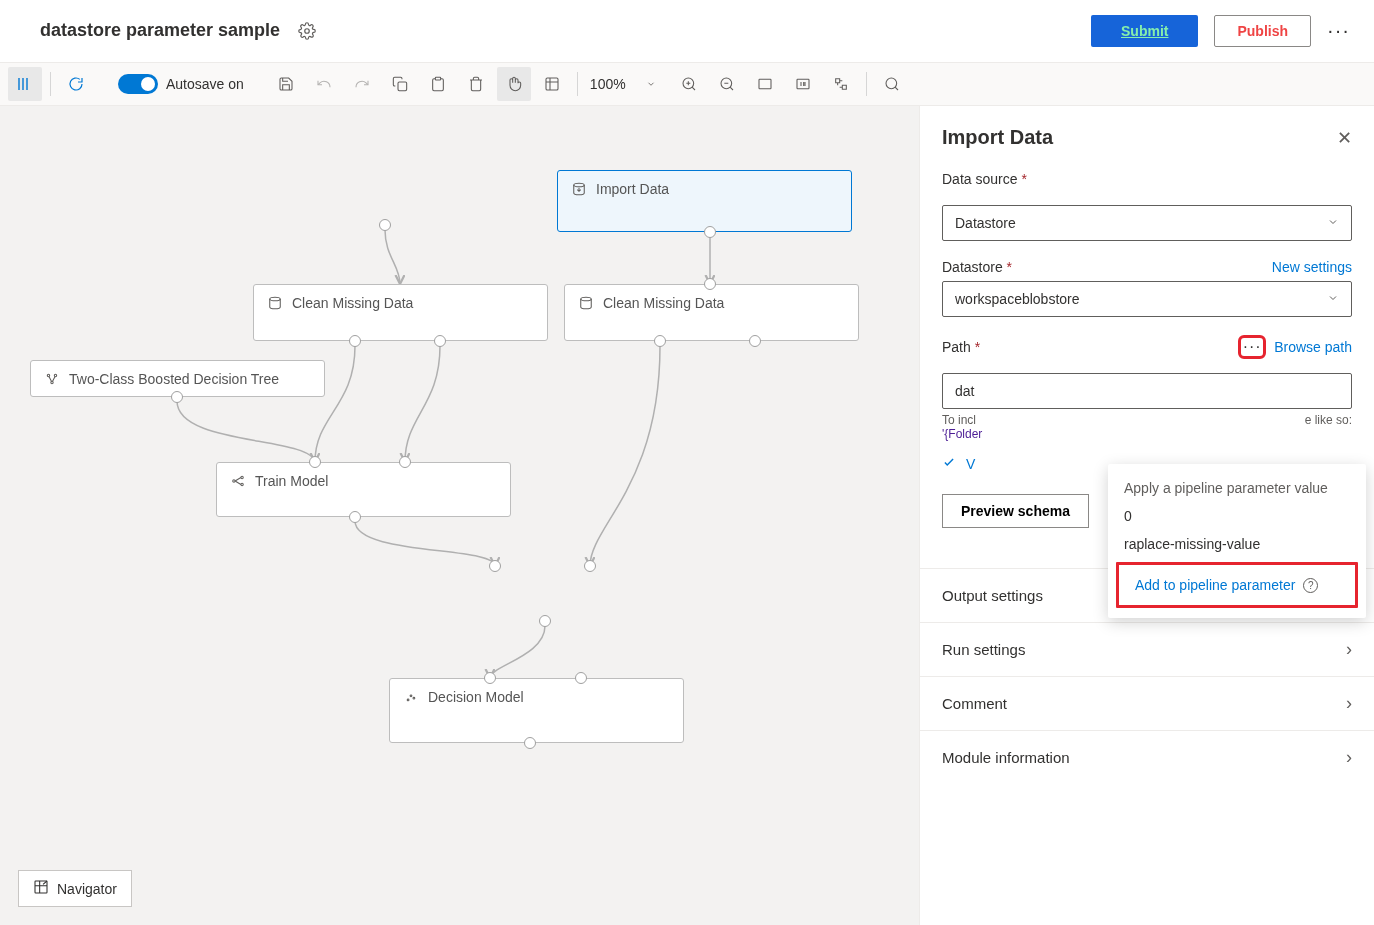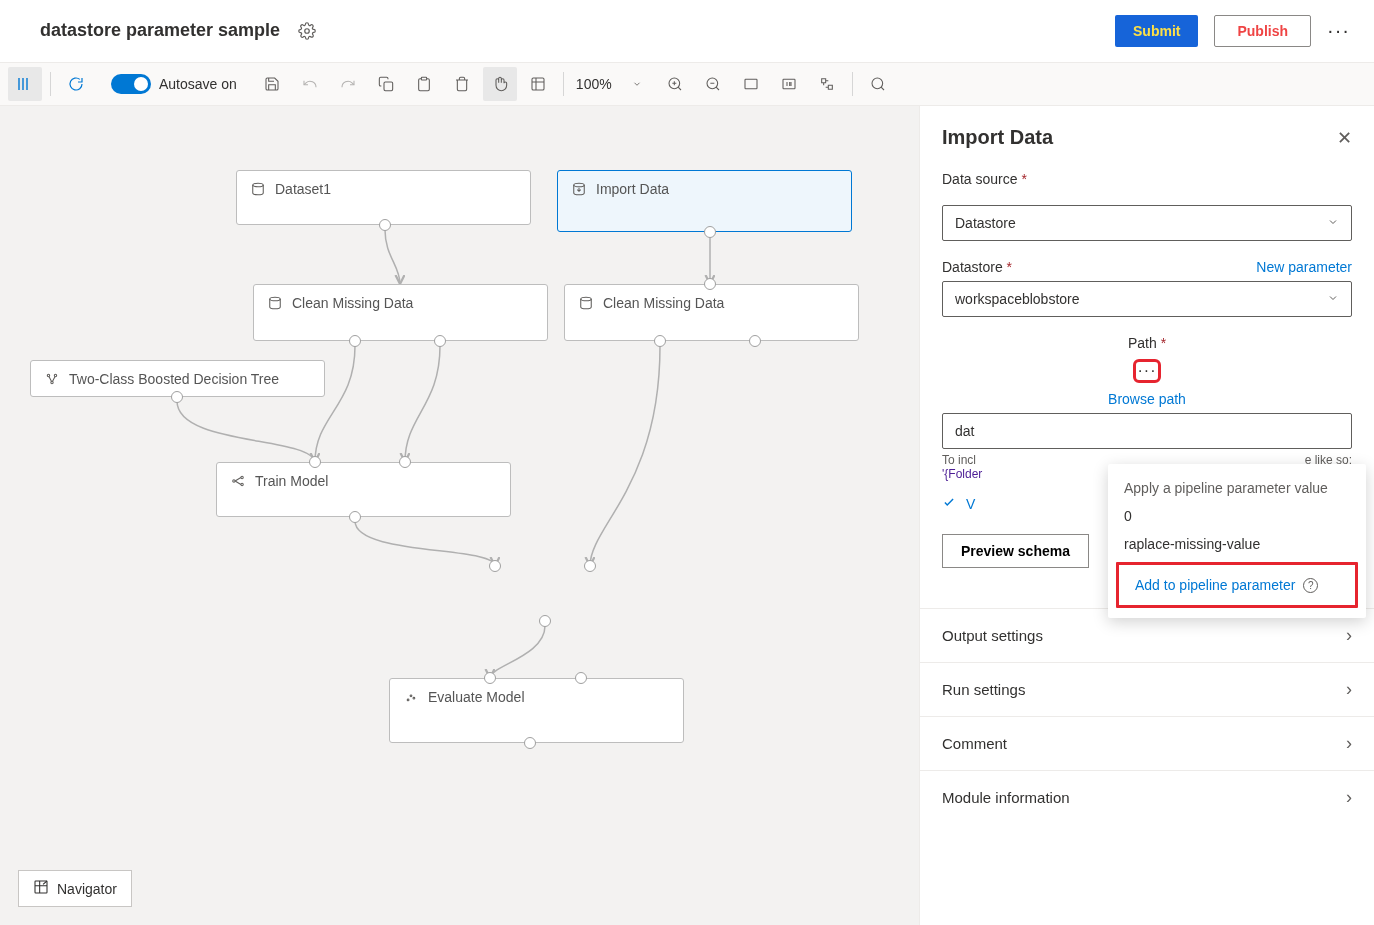--- a/index.html
+++ b/index.html
@@ -27,8 +27,8 @@
   .gear-icon { width: 18px; height: 18px; color: #605e5c; cursor: pointer; }
   .header-right { display: flex; align-items: center; gap: 16px; }
   .btn-primary {
-    background: #1664d9; color: #fde047; border: none; padding: 8px 18px;
-    font-size: 14px; font-weight: 600; border-radius: 2px; cursor: pointer;
+    background: #1664d9; color: #86efac; border: none; padding: 8px 30px;
+    font-size: 14px; font-weight: 600; border-radius: 2px; cursor: pointer; text-decoration: underline;
   }
   .btn-secondary {
     background: #fff; color: #ef4444; border: 1px solid #8a8886;

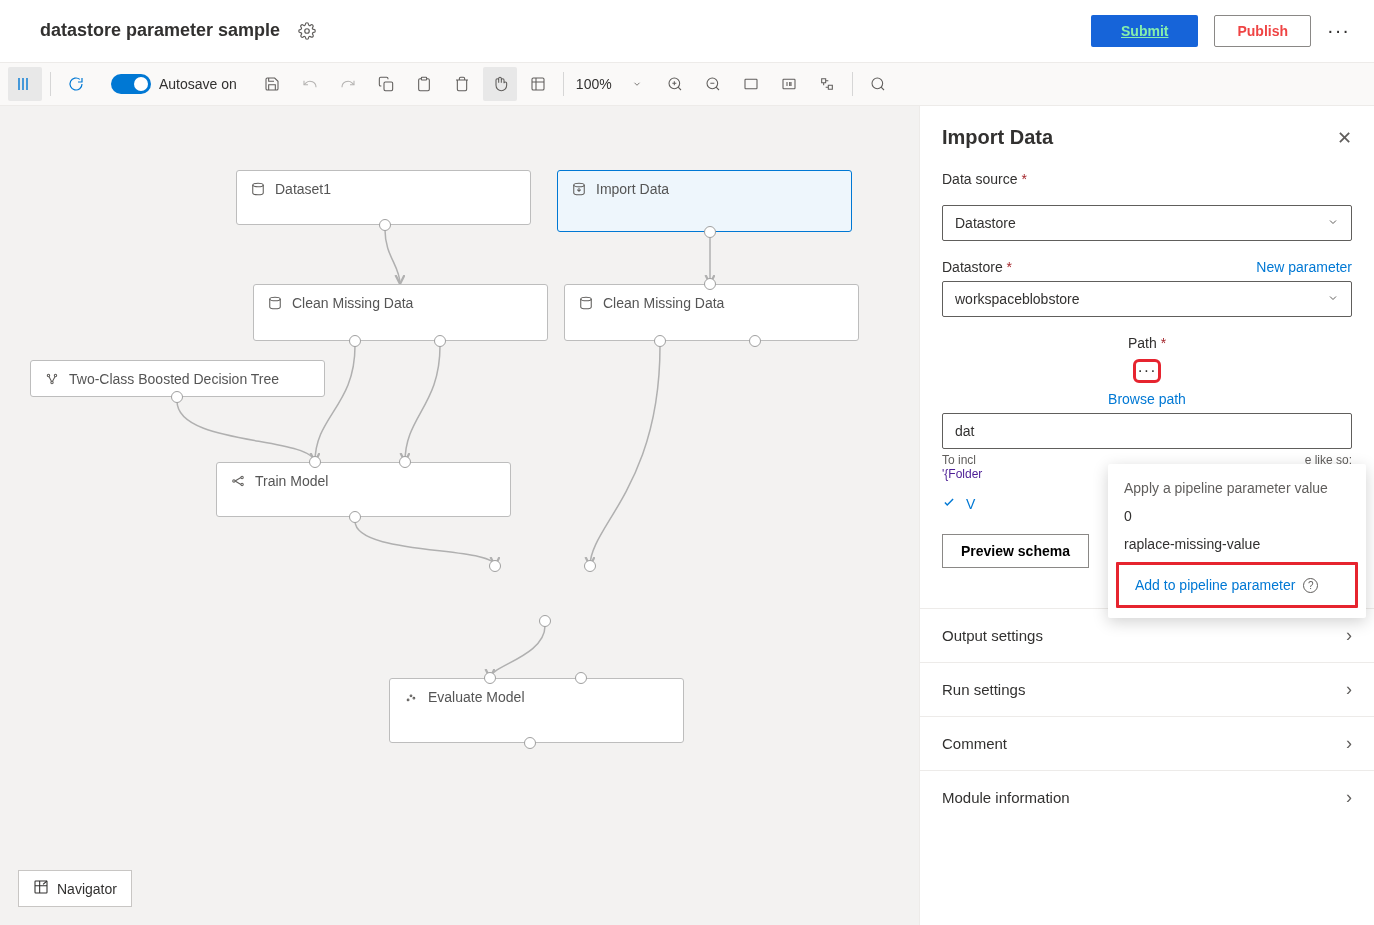--- a/index.html
+++ b/index.html
@@ -48,7 +48,7 @@
   .toolbar-btn.active { background: #e8e8e8; }
   .toolbar-btn.colored { color: #0078d4; }
   .toolbar-sep { width: 1px; height: 24px; background: #d6d6d6; margin: 0 4px; }
-  .toggle-wrap { display: flex; align-items: center; gap: 8px; margin: 0 14px; }
+  .toggle-wrap { display: flex; align-items: center; gap: 8px; margin: 0 21px; }
   .toggle {
     width: 40px; height: 20px; background: #0078d4; border-radius: 10px;
     position: relative; cursor: pointer;

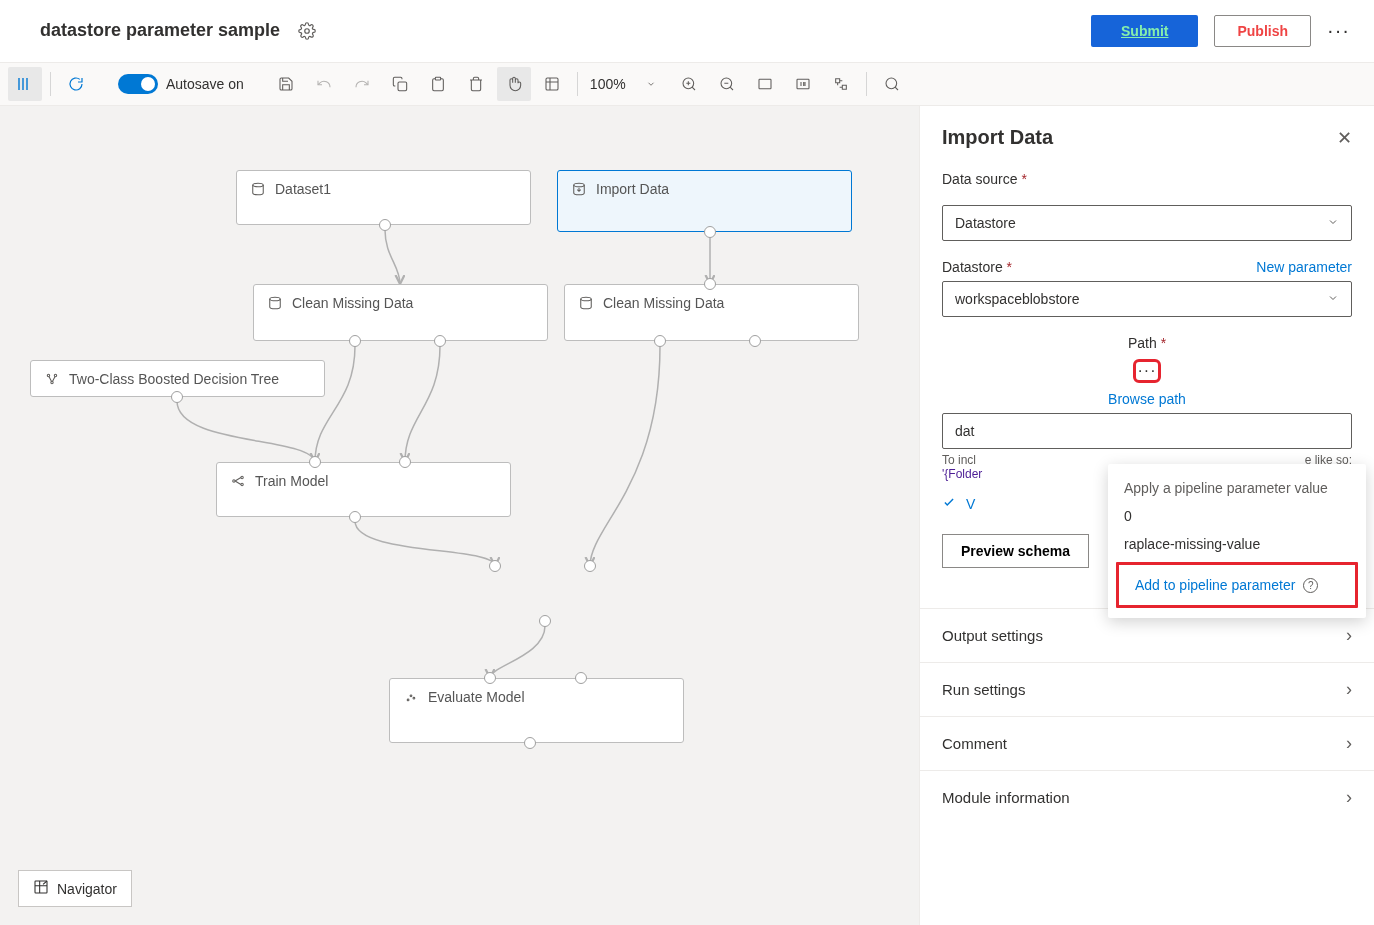--- a/index.html
+++ b/index.html
@@ -290,15 +290,6 @@
     <path d="M545 520 C545 550, 490 560, 490 572" marker-end="url(#arrow)"></path>
   </svg>
 
-  <div class="node" style="top:64px;left:236px;width:295px;height:55px">
-    <span class="nicon">
-      <svg width="14" height="14" viewBox="0 0 24 24" fill="none" stroke="currentColor" stroke-width="1.8">
-          <ellipse cx="12" cy="5" rx="9" ry="3"></ellipse>
-          <path d="M3 5v14a9 3 0 0 0 18 0V5"></path>
-        </svg>
-    </span>
-    <span>Dataset1</span>
-  </div>
   <div class="port" style="top:113px;left:379px"></div>
 
   <div class="node selected" style="top:64px;left:557px;width:295px;height:62px">

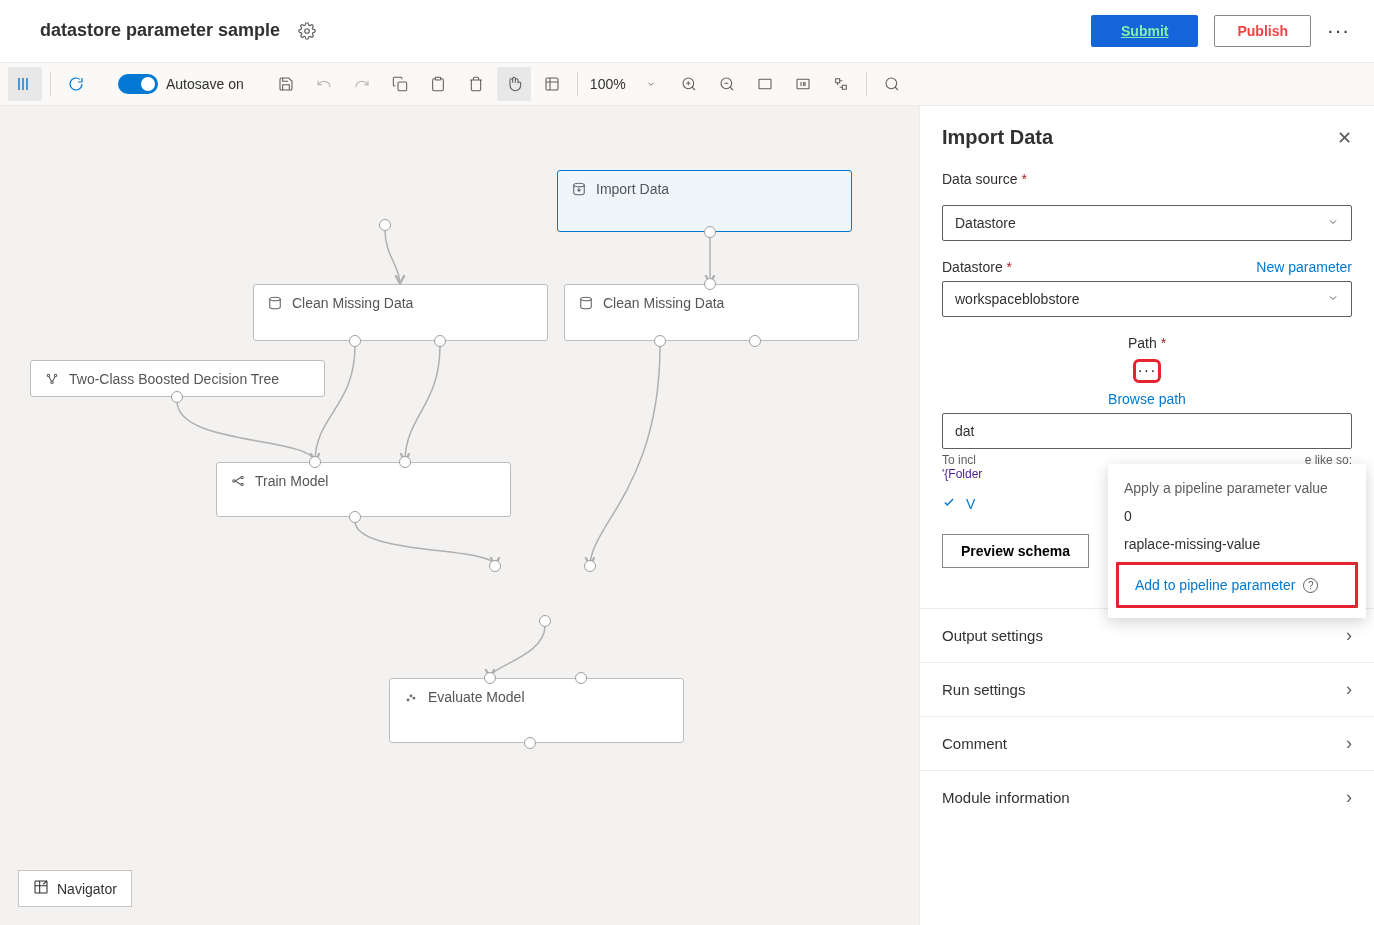--- a/index.html
+++ b/index.html
@@ -412,7 +412,7 @@
         <span>
           <span>Datastore</span> <span class="req">*</span>
         </span>
-        <span class="link">New parameter</span>
+        <span class="link">New settings</span>
       </div>
       <div class="select-box">
         <span>workspaceblobstore</span>

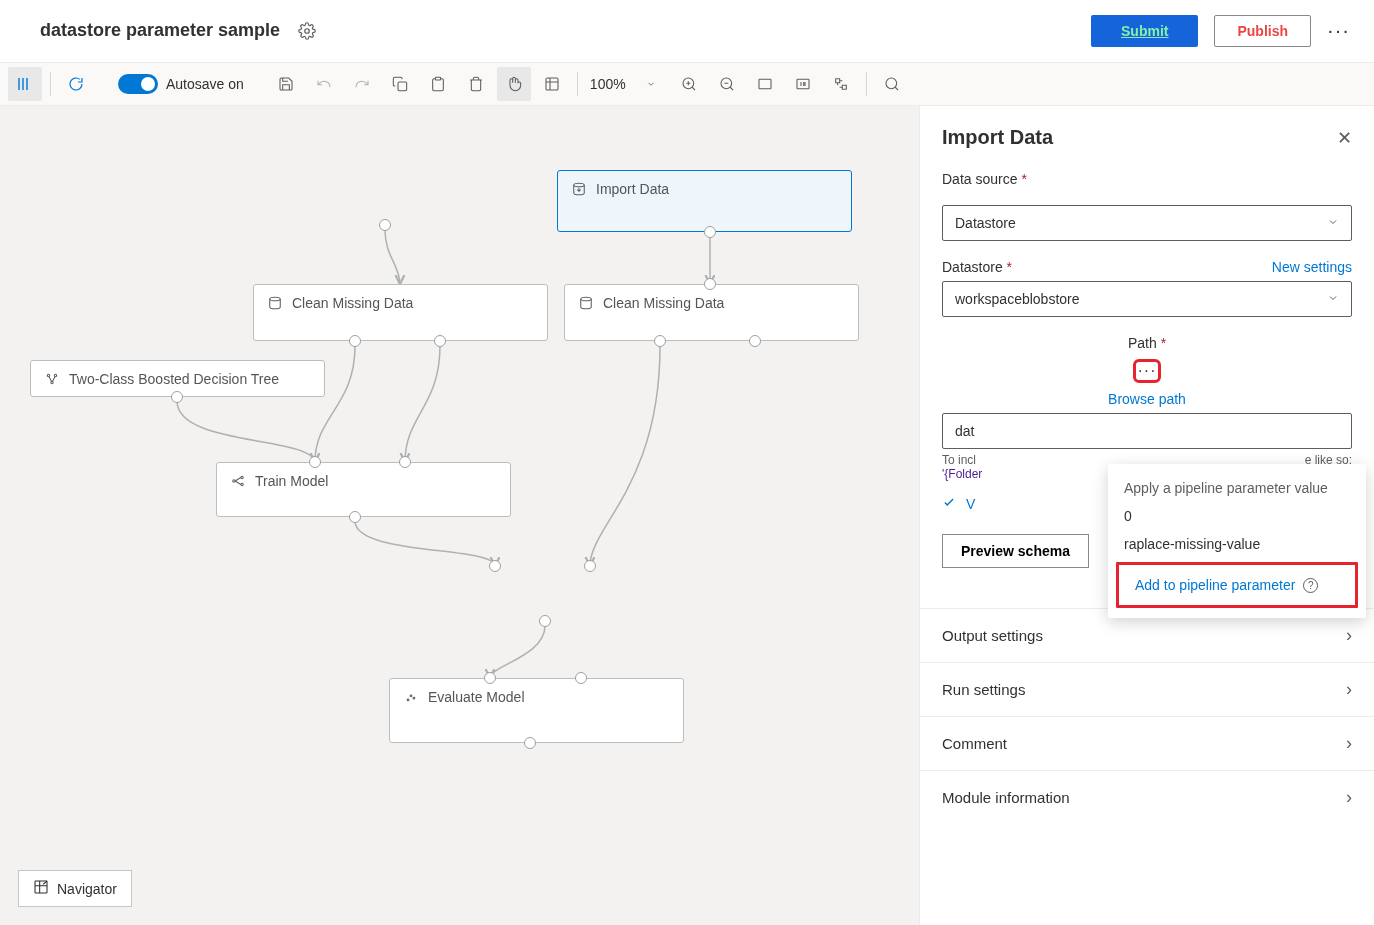--- a/index.html
+++ b/index.html
@@ -106,7 +106,7 @@
   .chev { color: #605e5c; }
   .hint { font-size: 12px; color: #605e5c; margin-top: 4px; }
   .hint2 { font-size: 12px; color: #4c1d95; }
-  .path-row { display: flex; align-items: center; gap: 8px; margin-bottom: 6px; flex-direction: column; }
+  .path-row { display: flex; align-items: center; gap: 8px; margin-bottom: 14px; }
   .ellipsis-btn {
     width: 28px; height: 24px; display: flex; align-items: center;
     justify-content: center; cursor: pointer; font-size: 16px; letter-spacing: 1px;

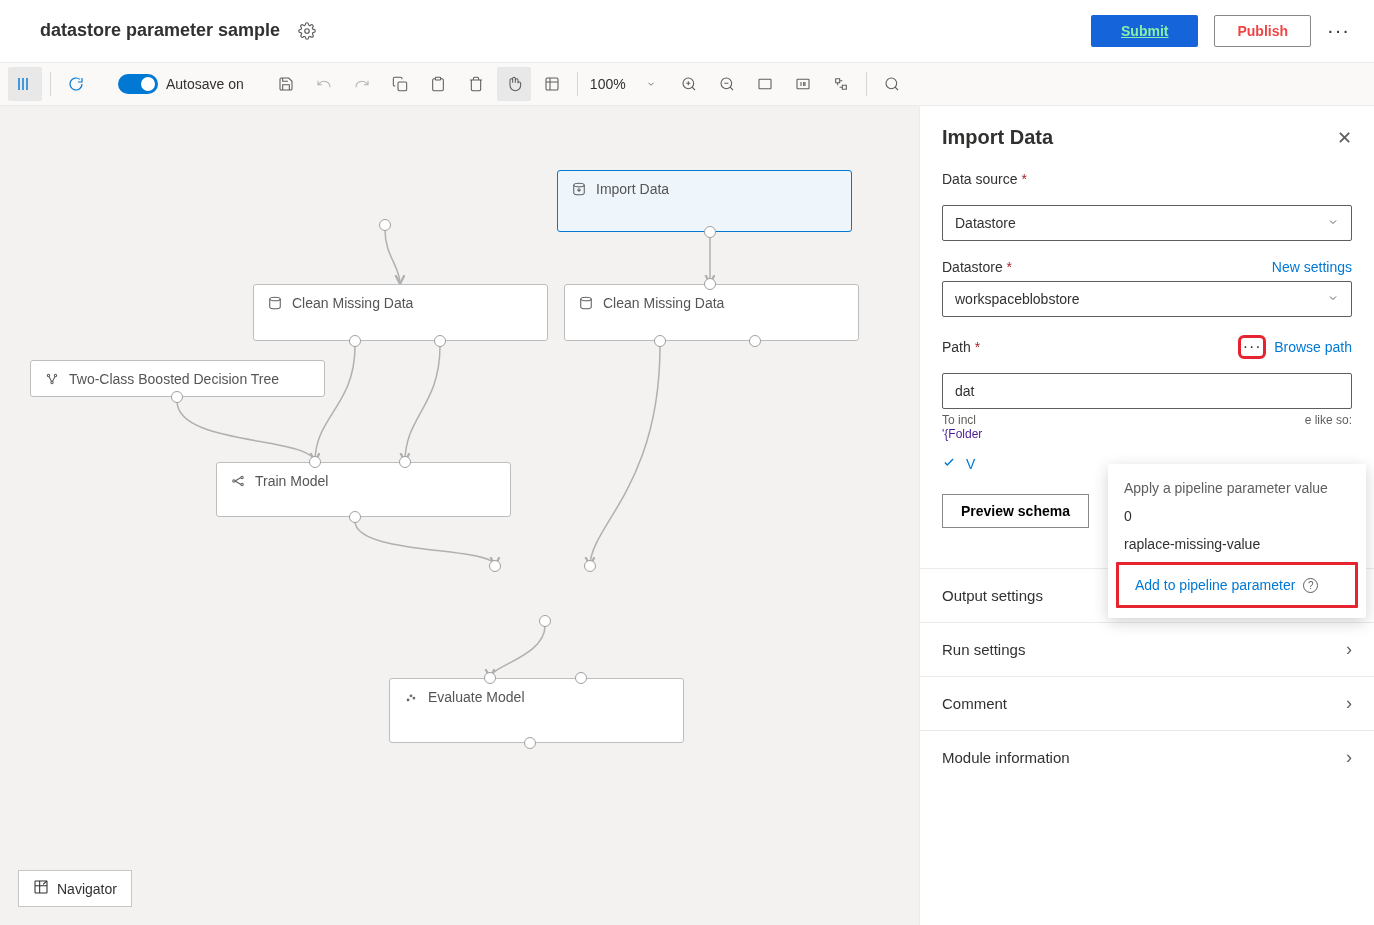--- a/index.html
+++ b/index.html
@@ -369,7 +369,7 @@
           <circle cx="17" cy="14" r="1.5"></circle>
         </svg>
     </span>
-    <span>Evaluate Model</span>
+    <span>Decision Model</span>
   </div>
   <div class="port" style="top:566px;left:484px"></div>
   <div class="port" style="top:566px;left:575px"></div>

